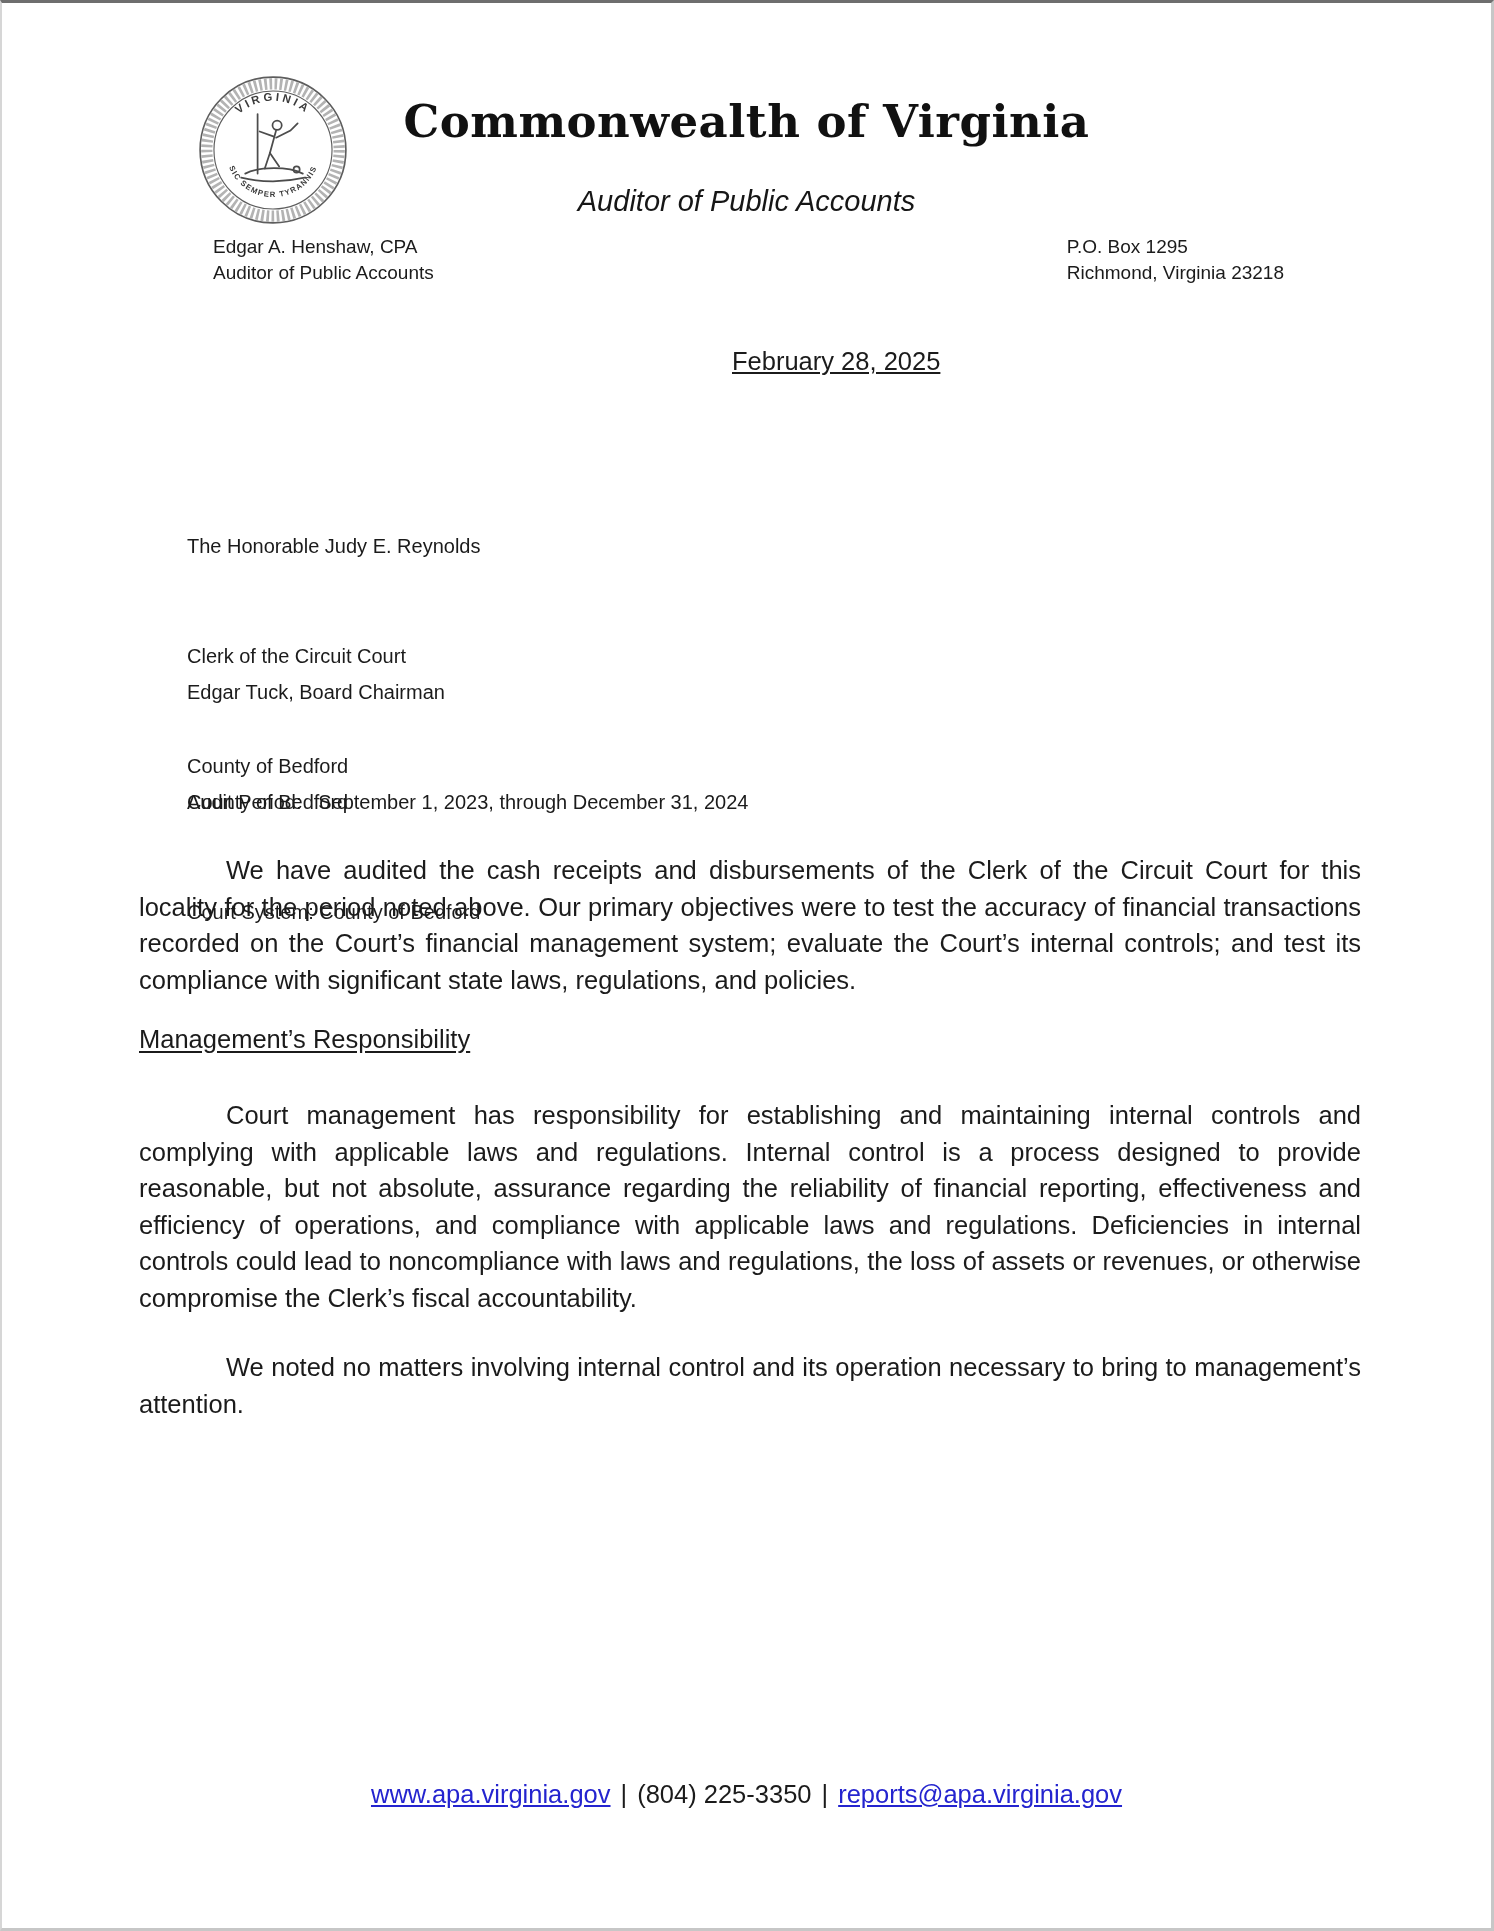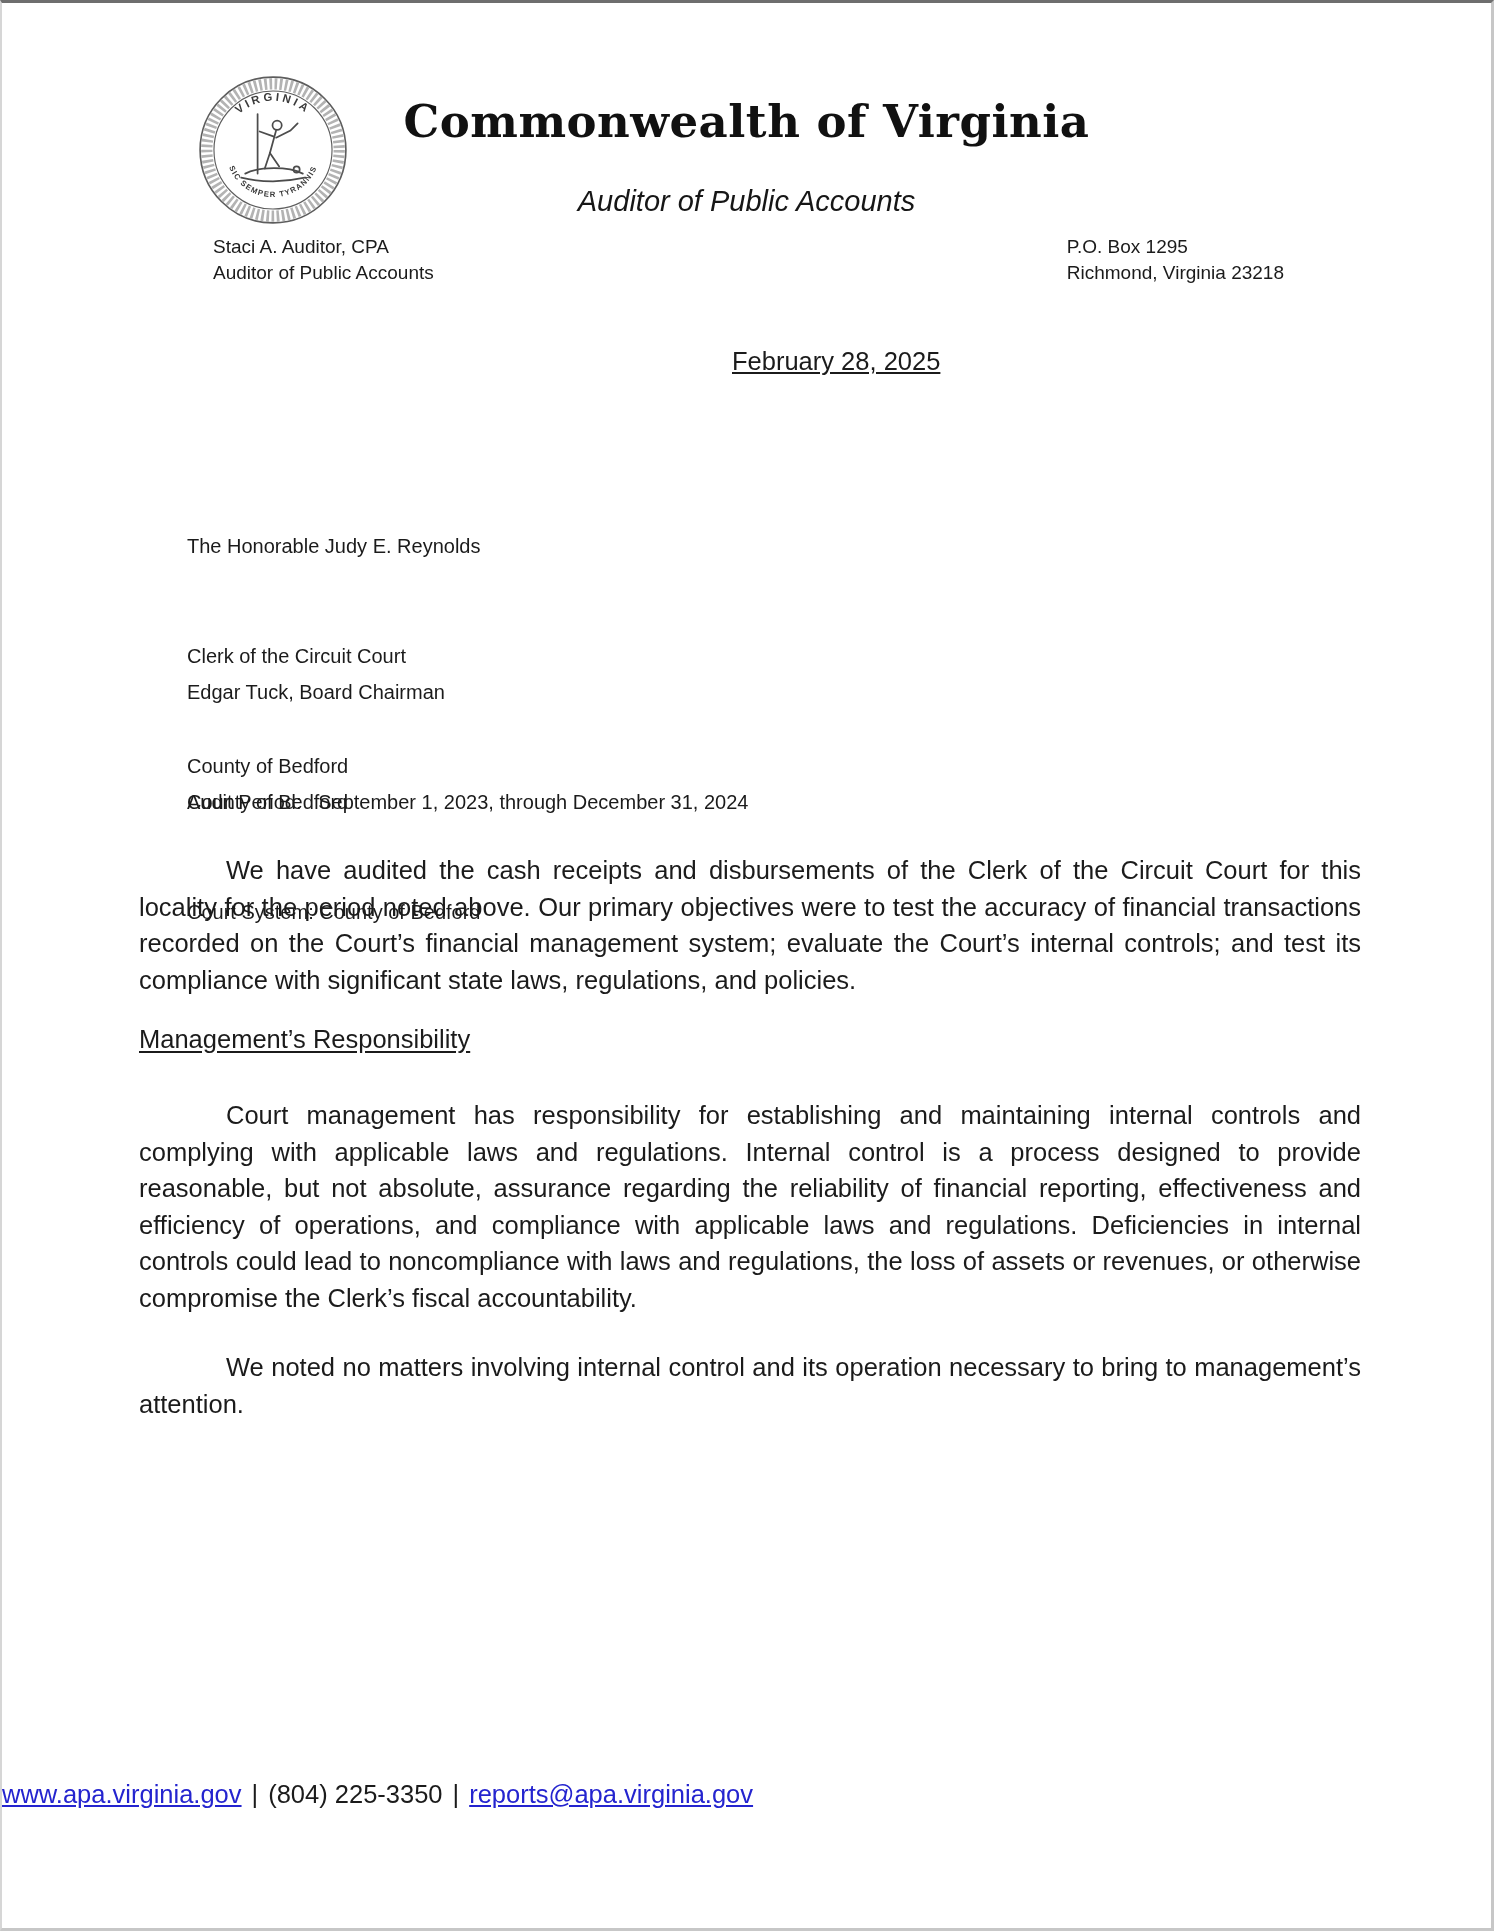--- a/index.html
+++ b/index.html
@@ -141,7 +141,7 @@
   <div class="doc-subtitle">Auditor of Public Accounts</div>
 
   <div class="hdr-left">
-    <div>Staci A. Auditor, CPA</div>
+    <div>Edgar A. Henshaw, CPA</div>
     <div>Auditor of Public Accounts</div>
   </div>
 

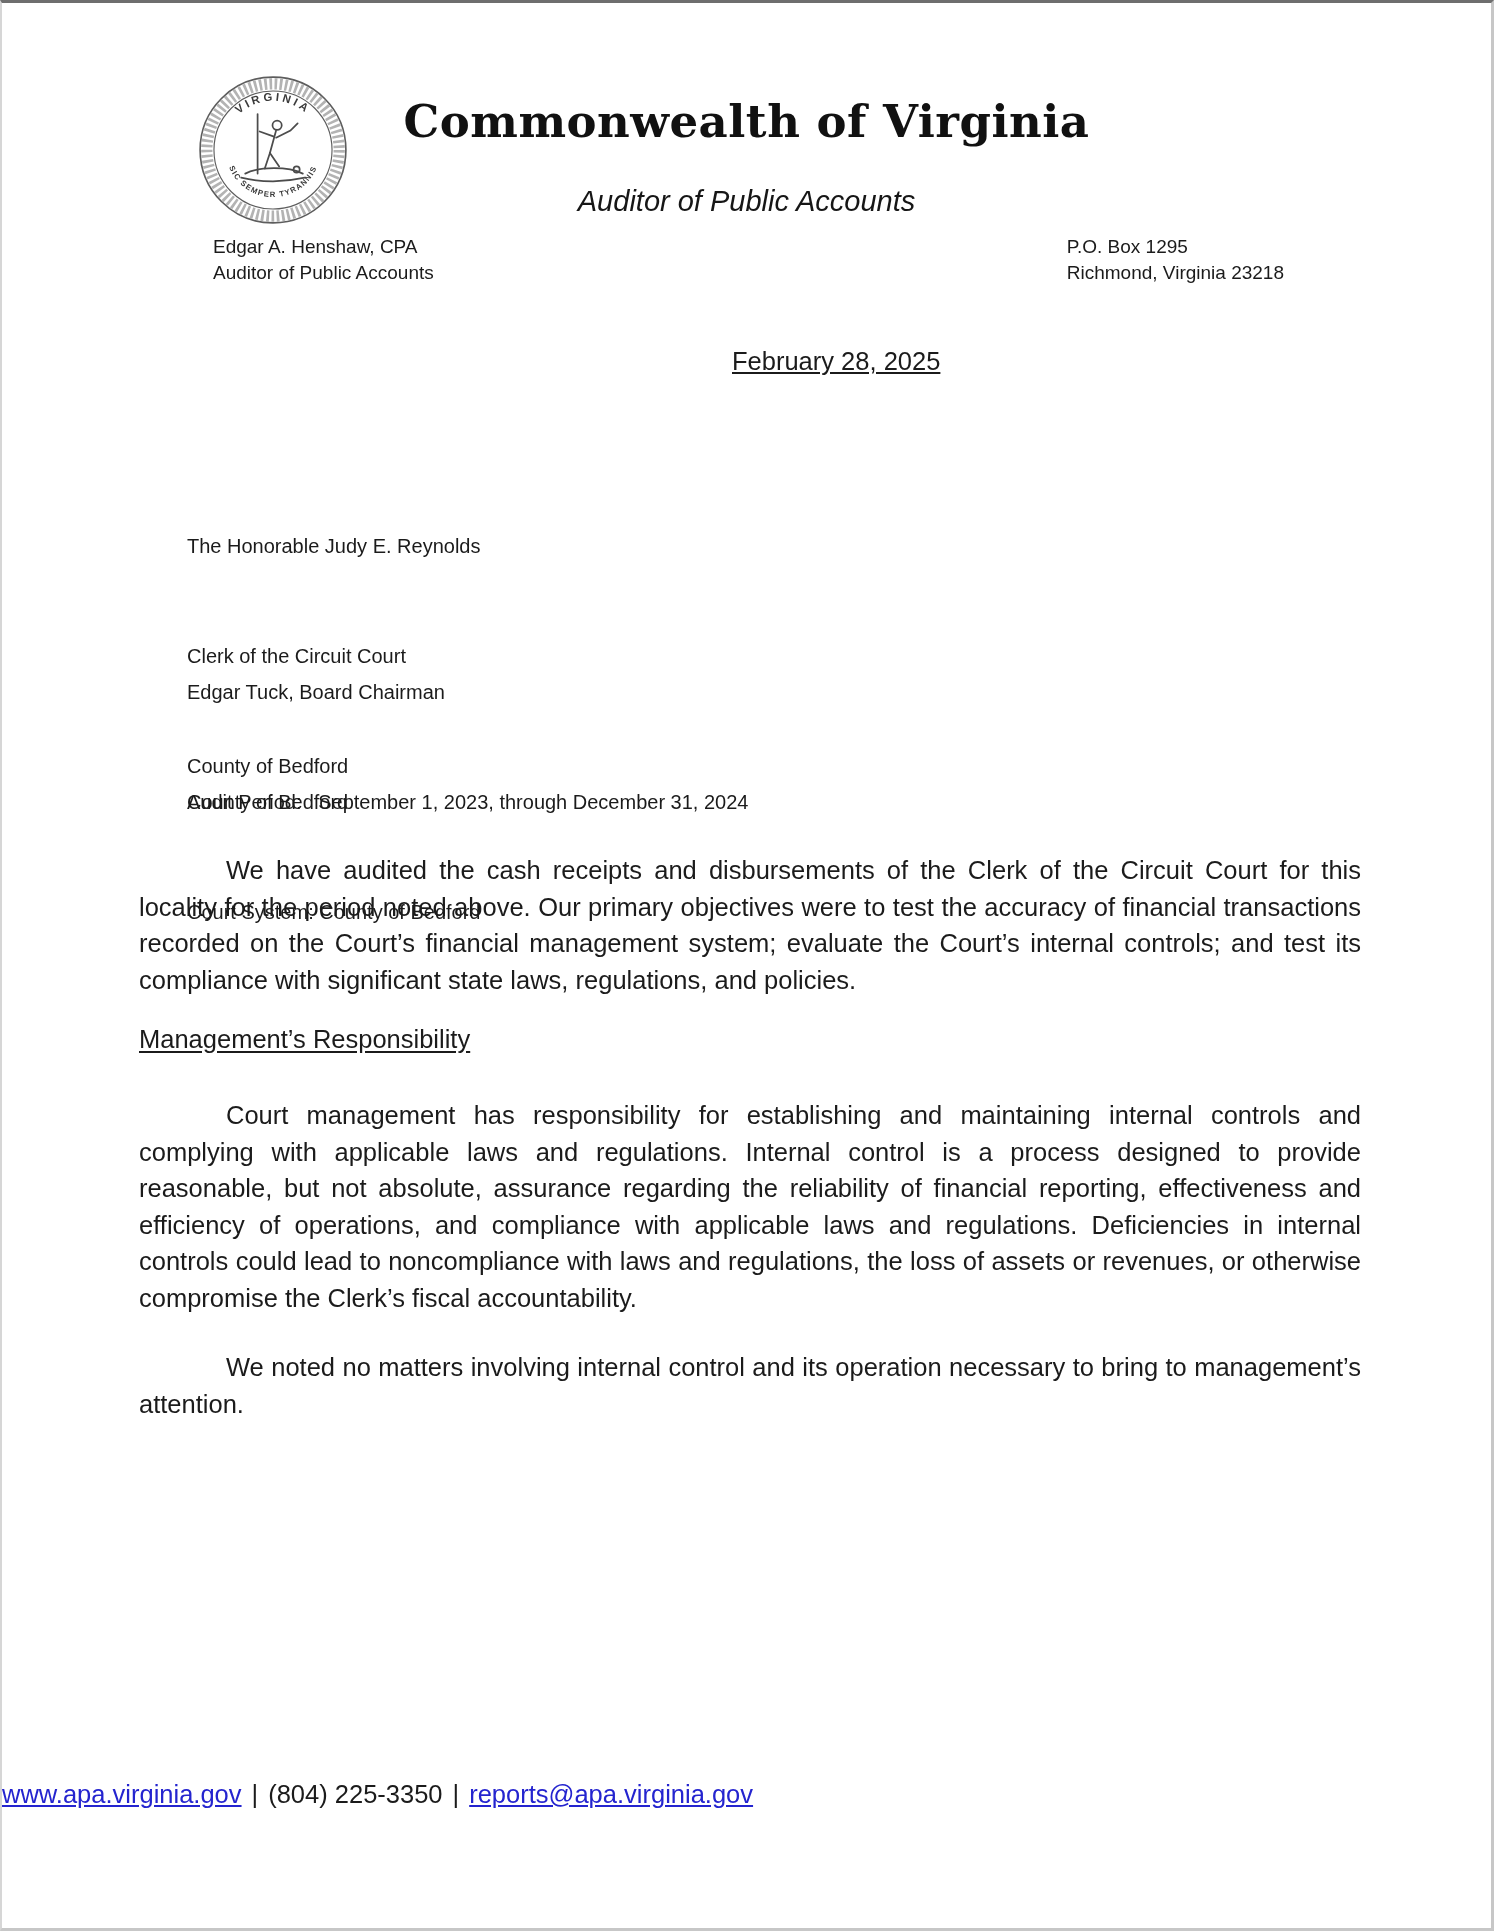--- a/index.html
+++ b/index.html
@@ -85,6 +85,7 @@
   
   .footer {
     position:absolute; top:1773px; left:0; width:100%;
+    text-align:center;
     font-size:25.5px; line-height:36.6px;
   }
   .footer .link {

